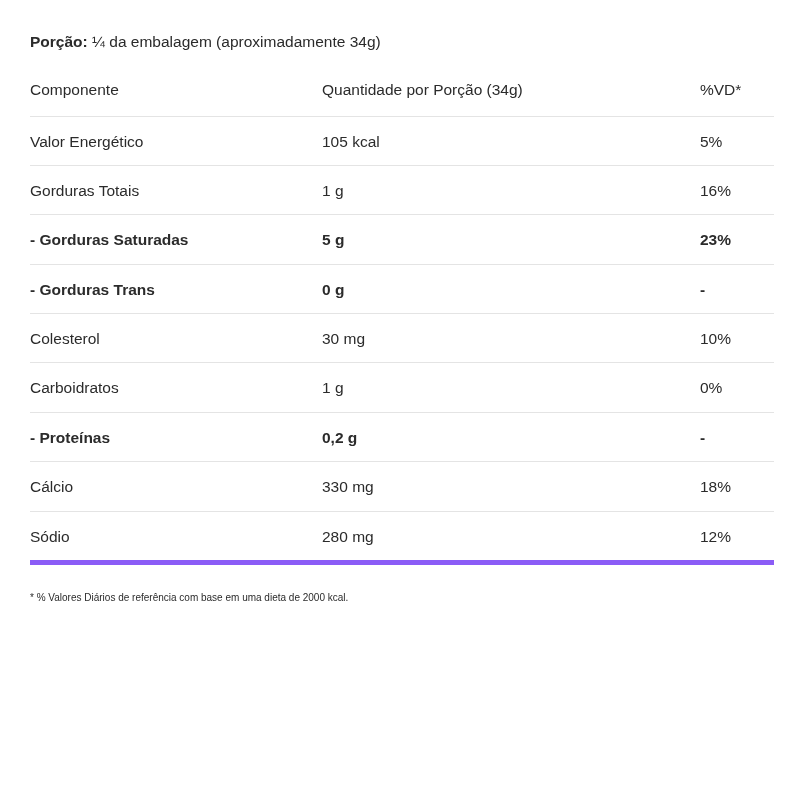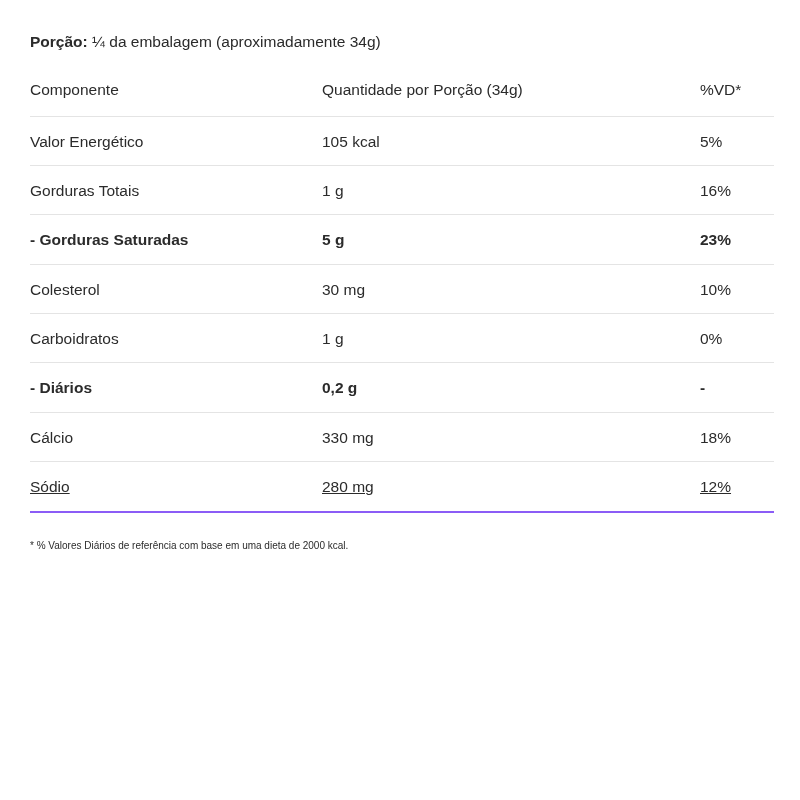--- a/index.html
+++ b/index.html
@@ -119,6 +119,11 @@
           <td>5 g</td>
           <td>23%</td>
         </tr>
+        <tr class="bold">
+          <td>- Gorduras Trans</td>
+          <td>0 g</td>
+          <td>-</td>
+        </tr>
         <tr>
           <td>Colesterol</td>
           <td>30 mg</td>

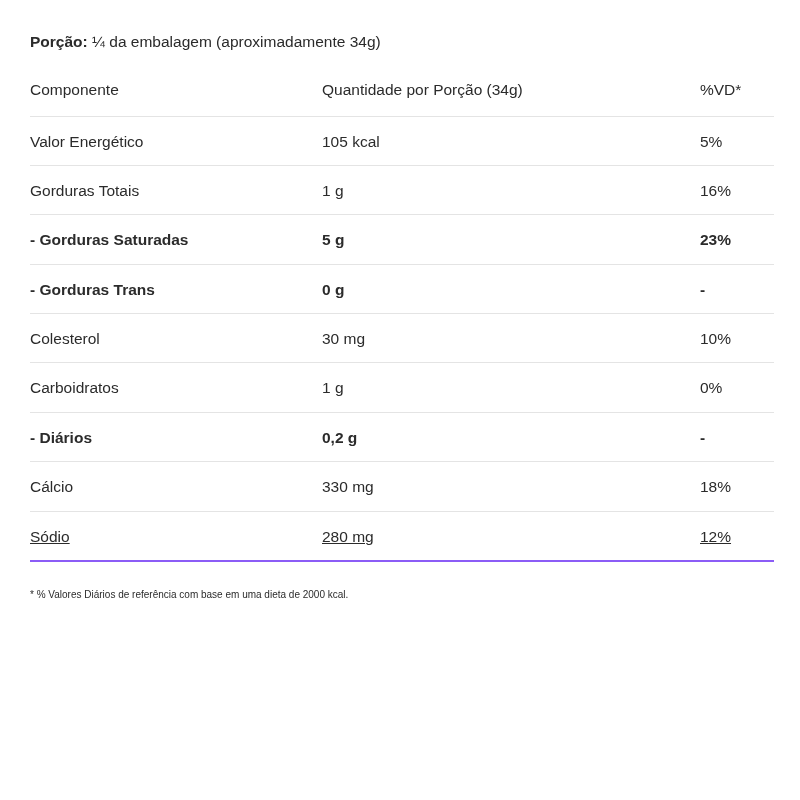--- a/index.html
+++ b/index.html
@@ -135,7 +135,7 @@
           <td>0%</td>
         </tr>
         <tr class="bold">
-          <td>- Diários</td>
+          <td>- Proteínas</td>
           <td>0,2 g</td>
           <td>-</td>
         </tr>

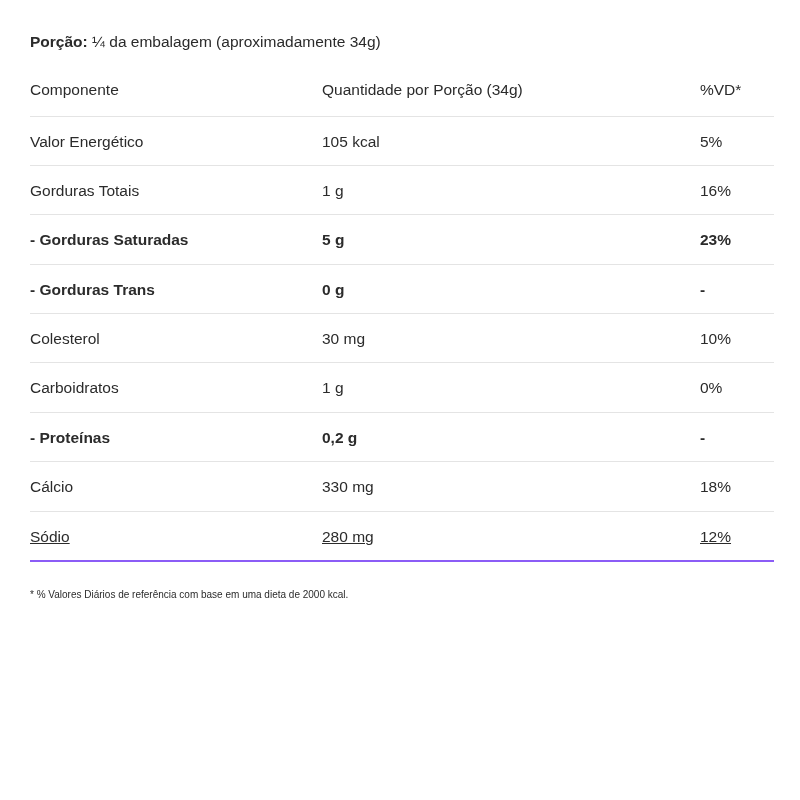--- a/index.html
+++ b/index.html
@@ -69,8 +69,7 @@
   }
 
   table.nutrition tbody tr:last-child td {
-    border-bottom: 2px solid #8b5cf6;
-    text-decoration: underline;
+    border-bottom: 5px solid #8b5cf6;
   }
 
   .footnote {

